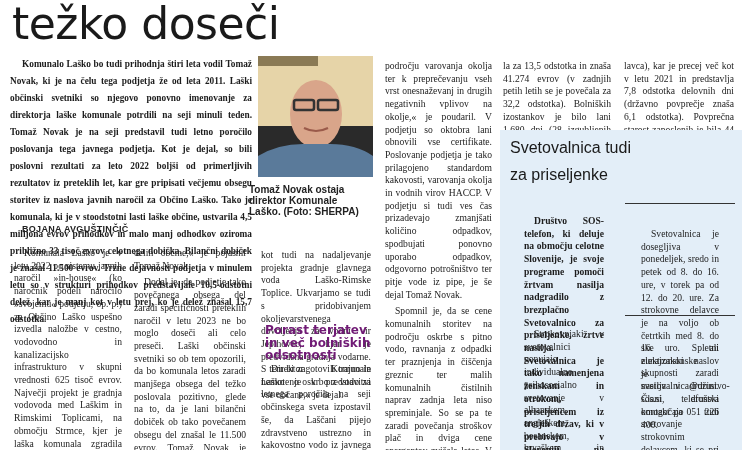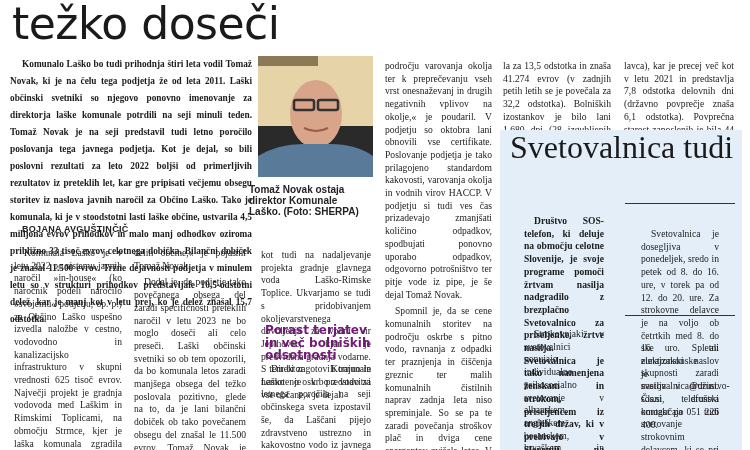--- a/index.html
+++ b/index.html
@@ -20,7 +20,7 @@
   .caption { position:absolute; left:249px; top:184px; width:118px; font-family:"Liberation Sans", sans-serif; font-weight:bold; font-size:10px; line-height:11px; color:#222; }
   .subhead { position:absolute; left:265px; top:324px; width:112px; font-family:"DejaVu Sans", sans-serif; font-weight:bold; font-size:12px; line-height:12.5px; color:#701a75; }
   .box { position:absolute; left:500px; top:130px; width:242px; height:330px; background:#e3eef8; }
-  .box-title { position:absolute; left:10px; top:4px; font-family:Liberation Serif, serif; font-size:32px; line-height:27px; color:#1a1a1a; }
+  .box-title { position:absolute; left:10px; top:4px; font-family:Liberation Sans, sans-serif; font-size:16px; line-height:27px; color:#1a1a1a; }
   .box-col { position:absolute; font-family:"Liberation Serif", serif; font-size:9.6px; line-height:12.7px; text-align:justify; color:#1c1c1c; }
   .box-col p { margin:16px; text-indent:10px; }
   .bc1 { left:8px; top:69px; width:112px; font-weight:bold; }

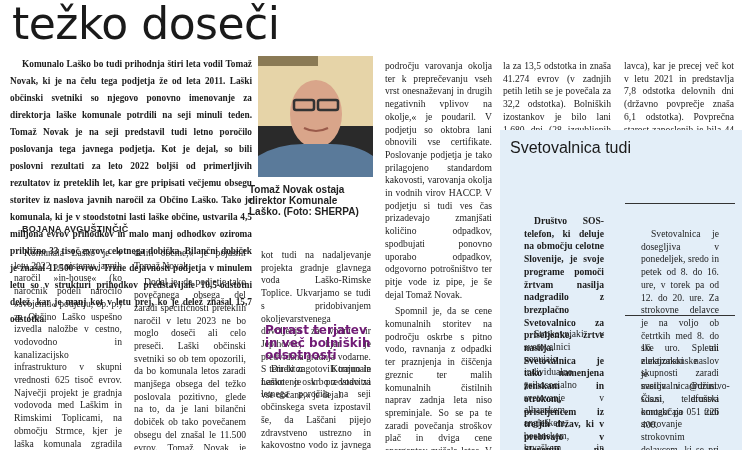--- a/index.html
+++ b/index.html
@@ -89,6 +89,7 @@
 <div class="box">
   <div class="box-title">
     <div>Svetovalnica tudi</div>
+    <div>za priseljenke</div>
   </div>
   <div class="rule" style="top:73px;"></div>
   <div class="box-col bc1">

